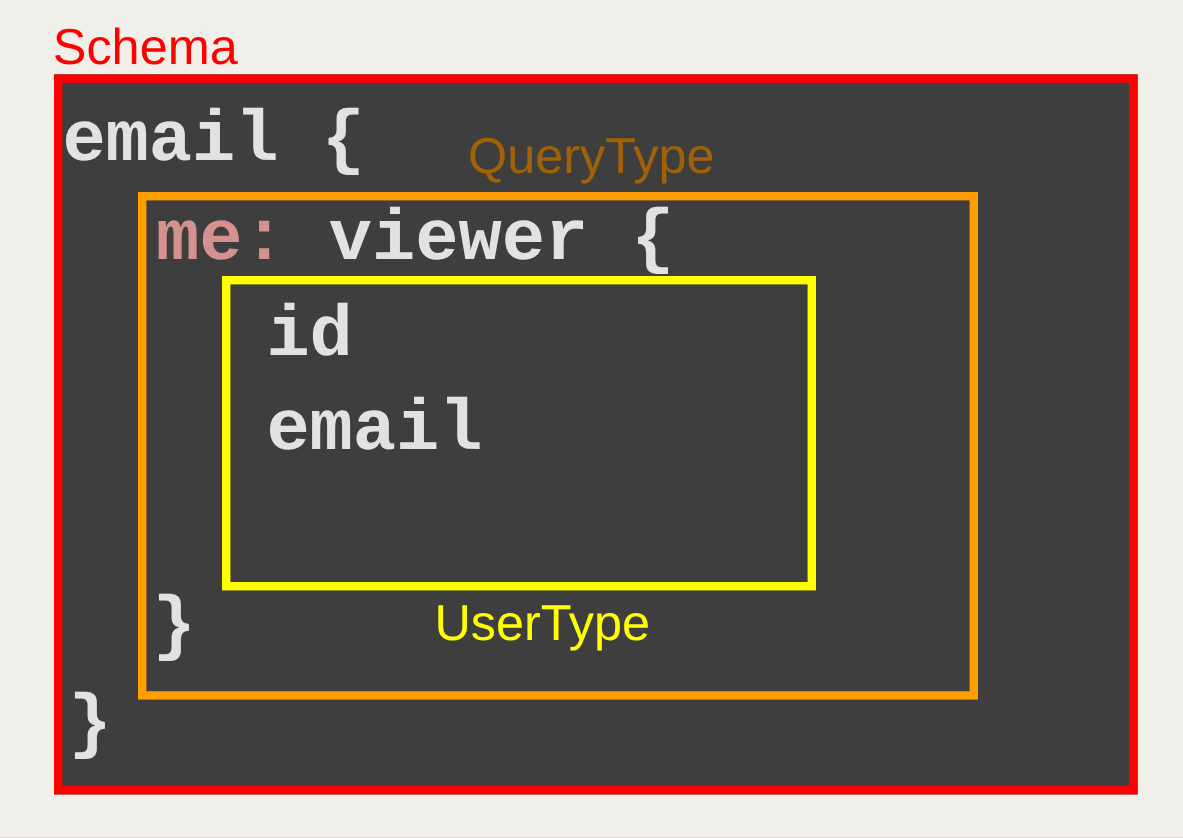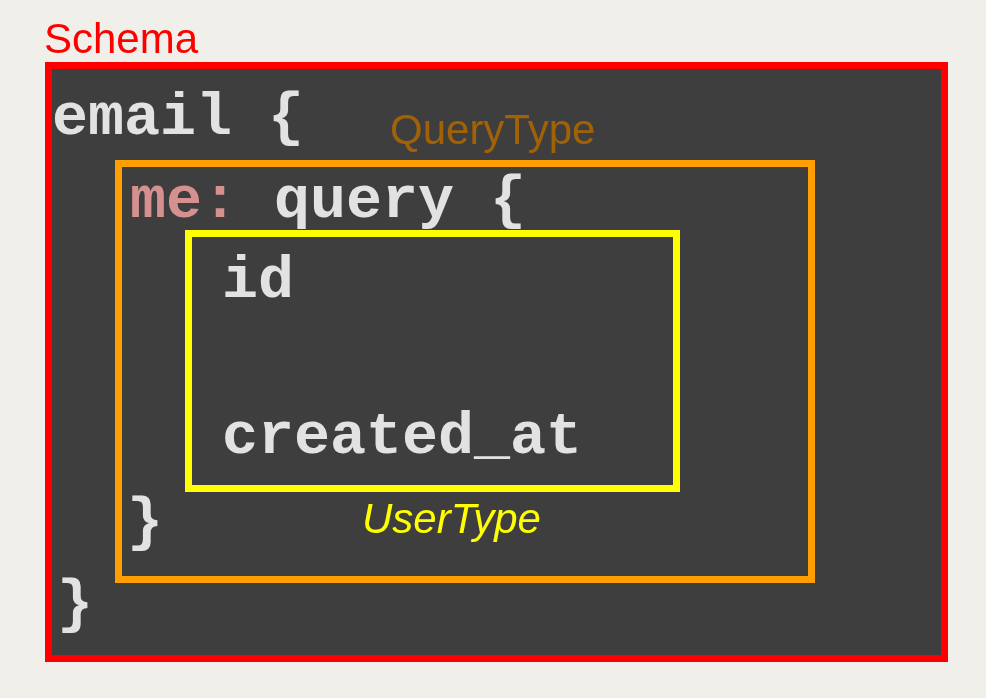--- a/index.html
+++ b/index.html
@@ -78,7 +78,7 @@
 
   <div class="abs label" id="querytype-label">QueryType</div>
 
-  <div class="abs code" id="me-viewer"><span class="me">me:</span><span> query {</span></div>
+  <div class="abs code" id="me-viewer"><span class="me">me:</span><span> viewer {</span></div>
 
   <div class="abs code" id="field-id">id</div>
 

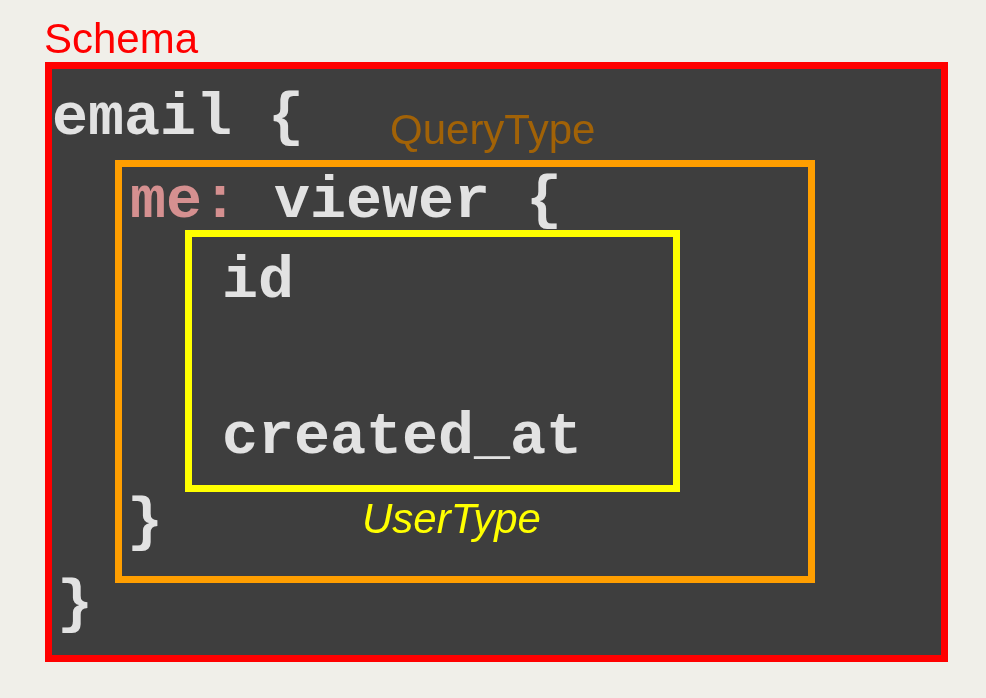--- a/index.html
+++ b/index.html
@@ -82,6 +82,7 @@
 
   <div class="abs code" id="field-id">id</div>
 
+  <div class="abs code" id="field-email">email</div>
 
   <div class="abs code" id="field-created">created_at</div>
 

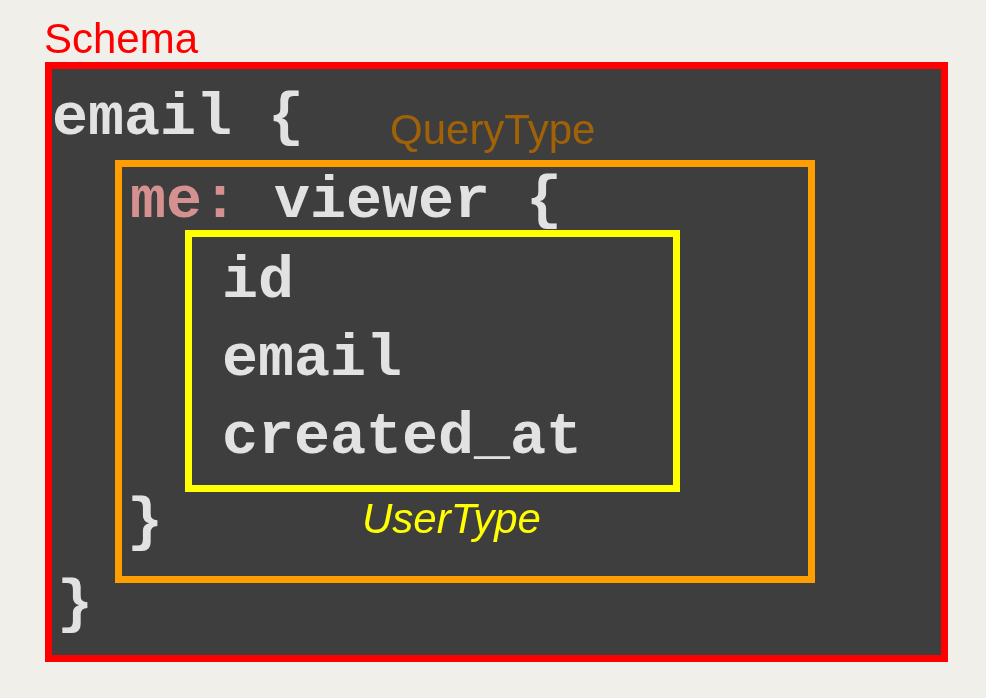--- a/index.html
+++ b/index.html
@@ -84,7 +84,6 @@
 
   <div class="abs code" id="field-email">email</div>
 
-  <div class="abs code" id="field-created">created_at</div>
 
   <div class="abs code" id="viewer-close">}</div>
 

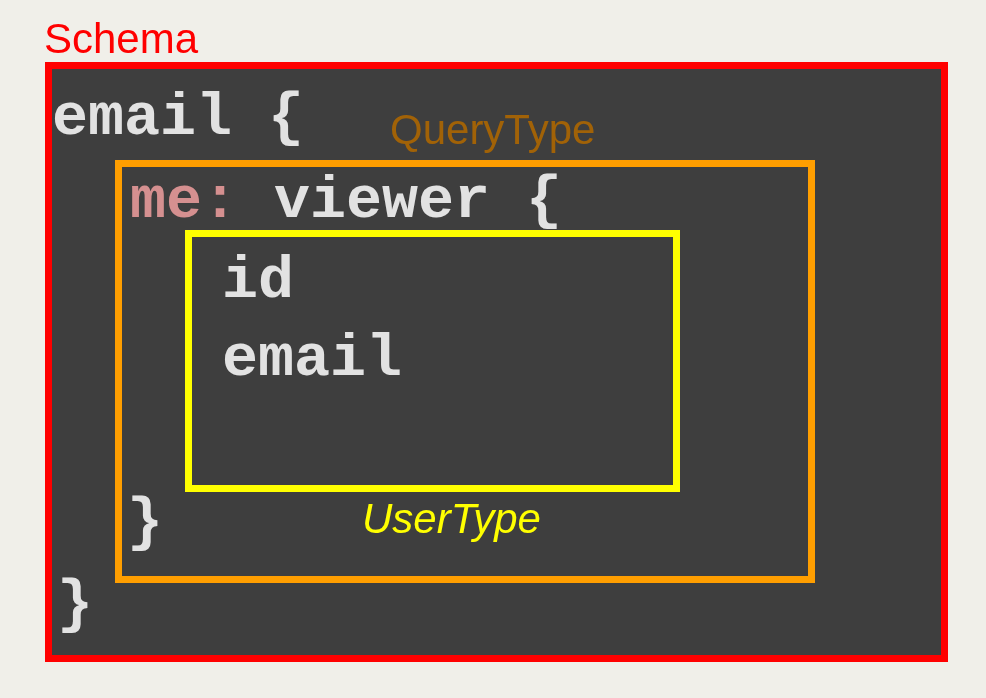--- a/index.html
+++ b/index.html
@@ -58,7 +58,7 @@
   #field-email    { left: 222px; top: 329px; }
   #field-created  { left: 222px; top: 407px; }
   #viewer-close   { left: 127px; top: 493px; }
-  #usertype-label { left: 362px; top: 498px; color: #FFFF00; font-style: italic; }
+  #usertype-label { left: 362px; top: 498px; color: #FFFF00; }
   #query-close    { left: 57px;  top: 575px; }
 </style>
 </head>

